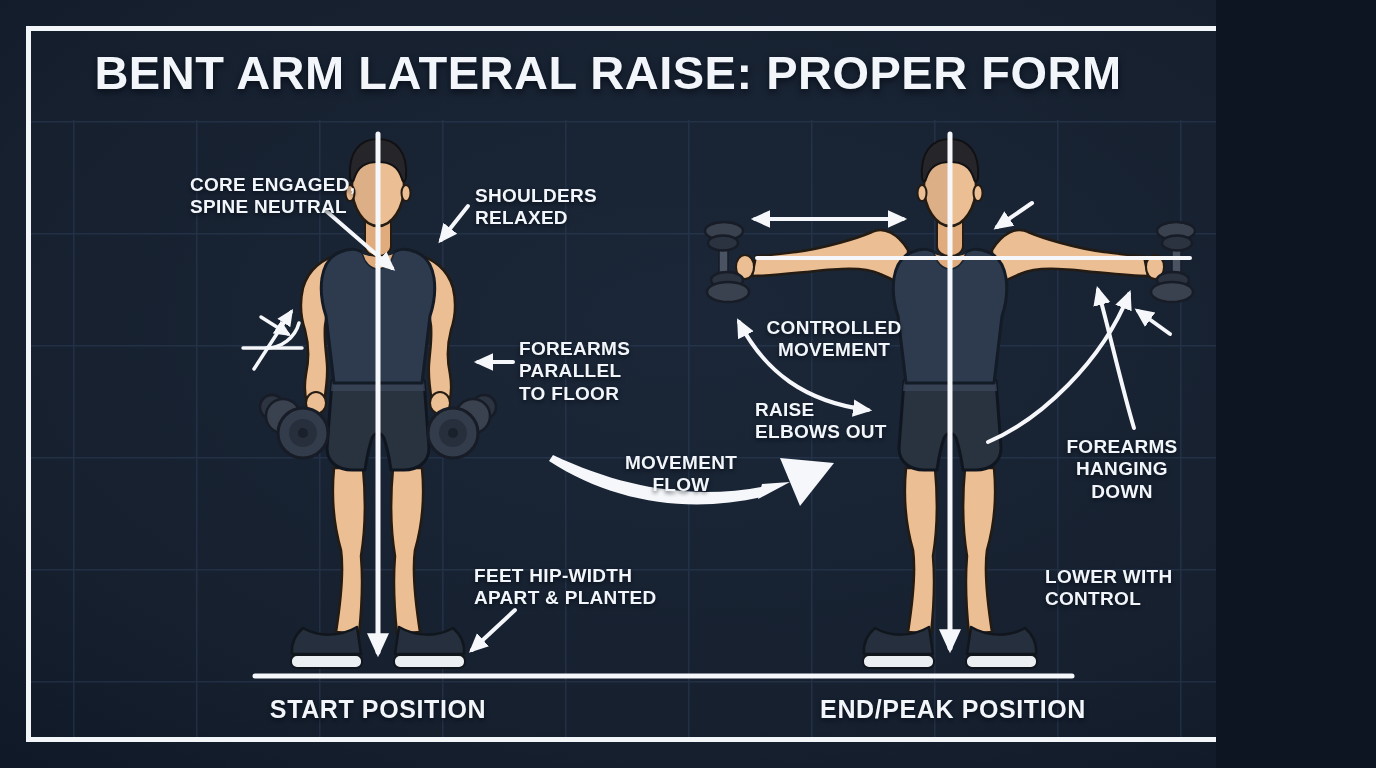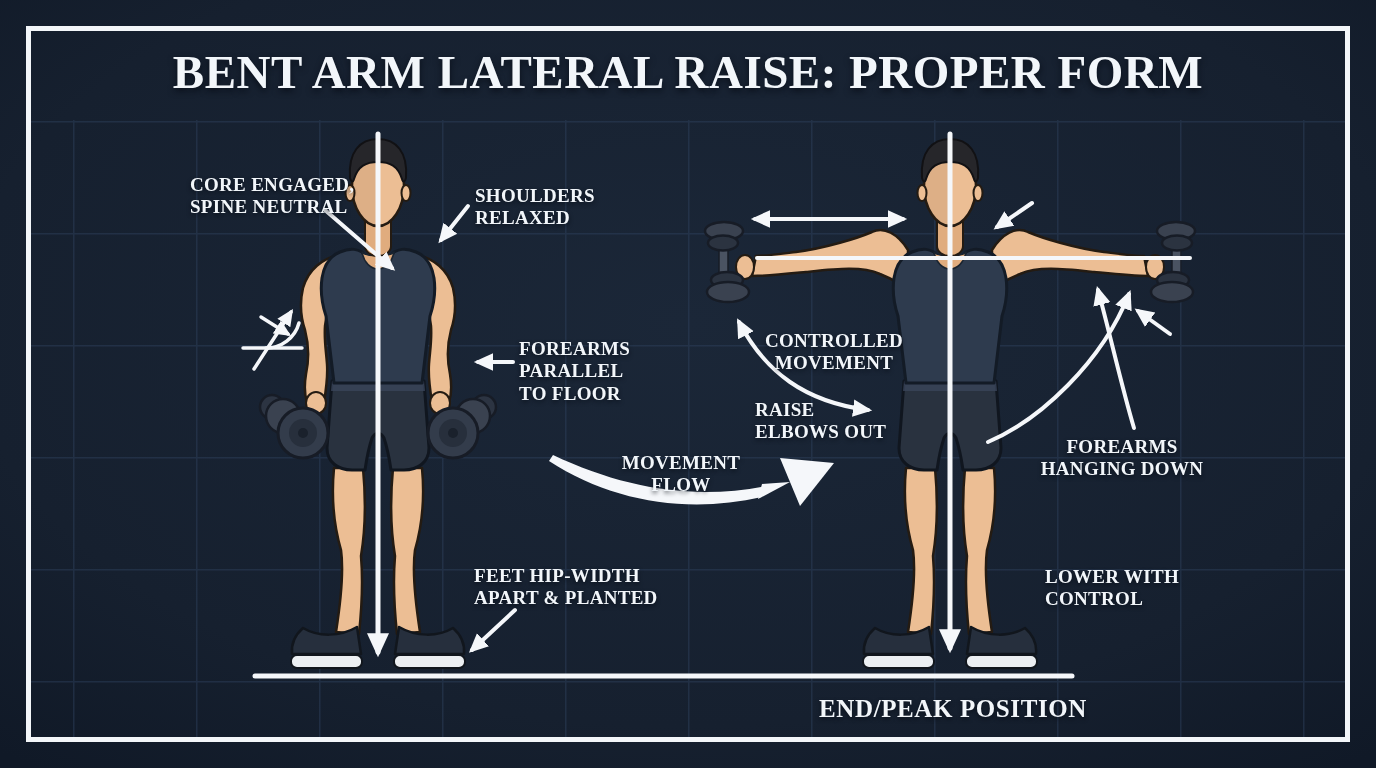--- a/index.html
+++ b/index.html
@@ -11,9 +11,9 @@
   }
   html,body{margin:0;padding:0;background:#0d1522;}
   #canvas{
-    position:relative;width:1376px;height:768px;overflow:hidden;
+    position:relative;width:1216px;height:768px;overflow:hidden;
     background:var(--color-background);
-    font-family:Liberation Serif, serif;
+    font-family:Liberation Sans, sans-serif;
   }
   #art{position:absolute;left:0;top:0;}
   .label{

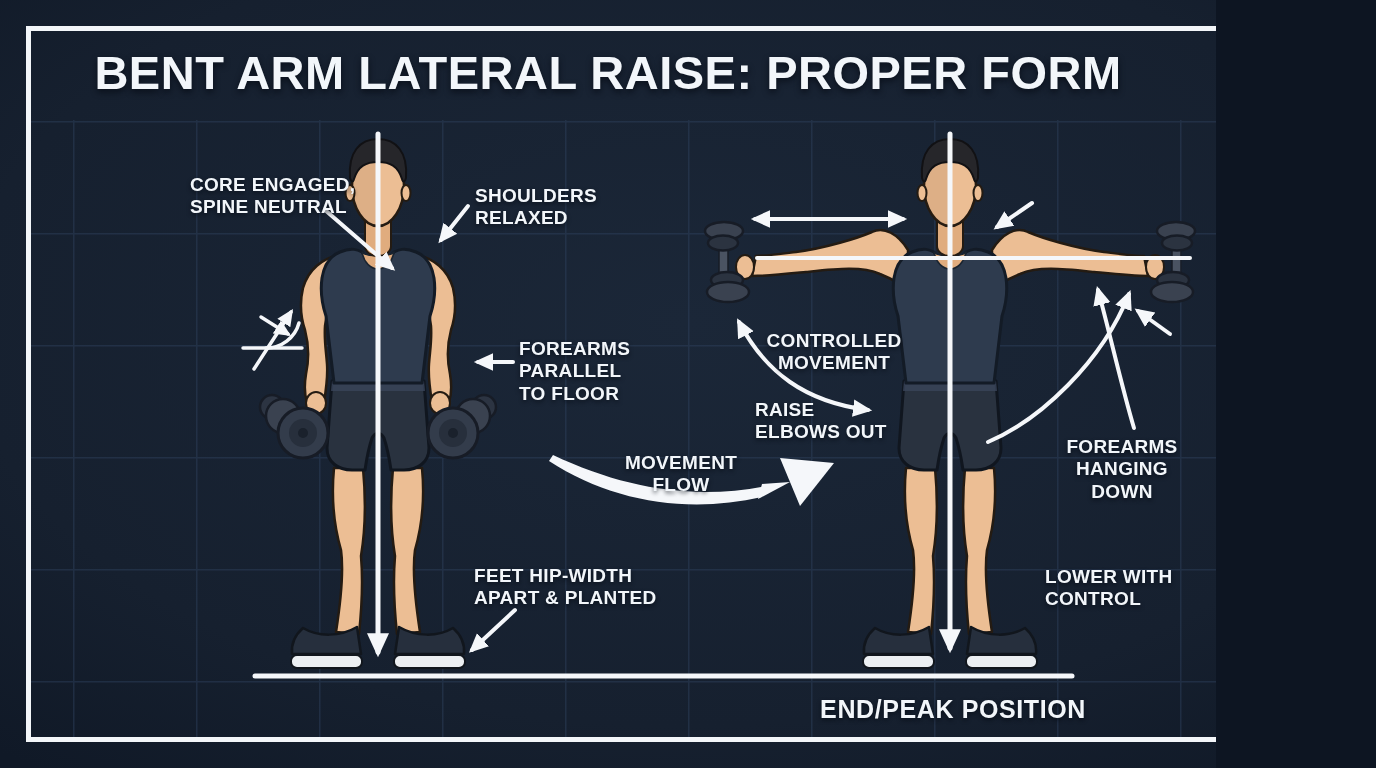--- a/index.html
+++ b/index.html
@@ -197,7 +197,7 @@
   <div class="label center" style="left:681px;top:452px">MOVEMENT
 FLOW</div>
 
-  <div class="label center" style="left:834px;top:330px">CONTROLLED
+  <div class="label center" style="left:834px;top:317px">CONTROLLED
 MOVEMENT</div>
   <div class="label" style="left:755px;top:399px">RAISE
 ELBOWS OUT</div>

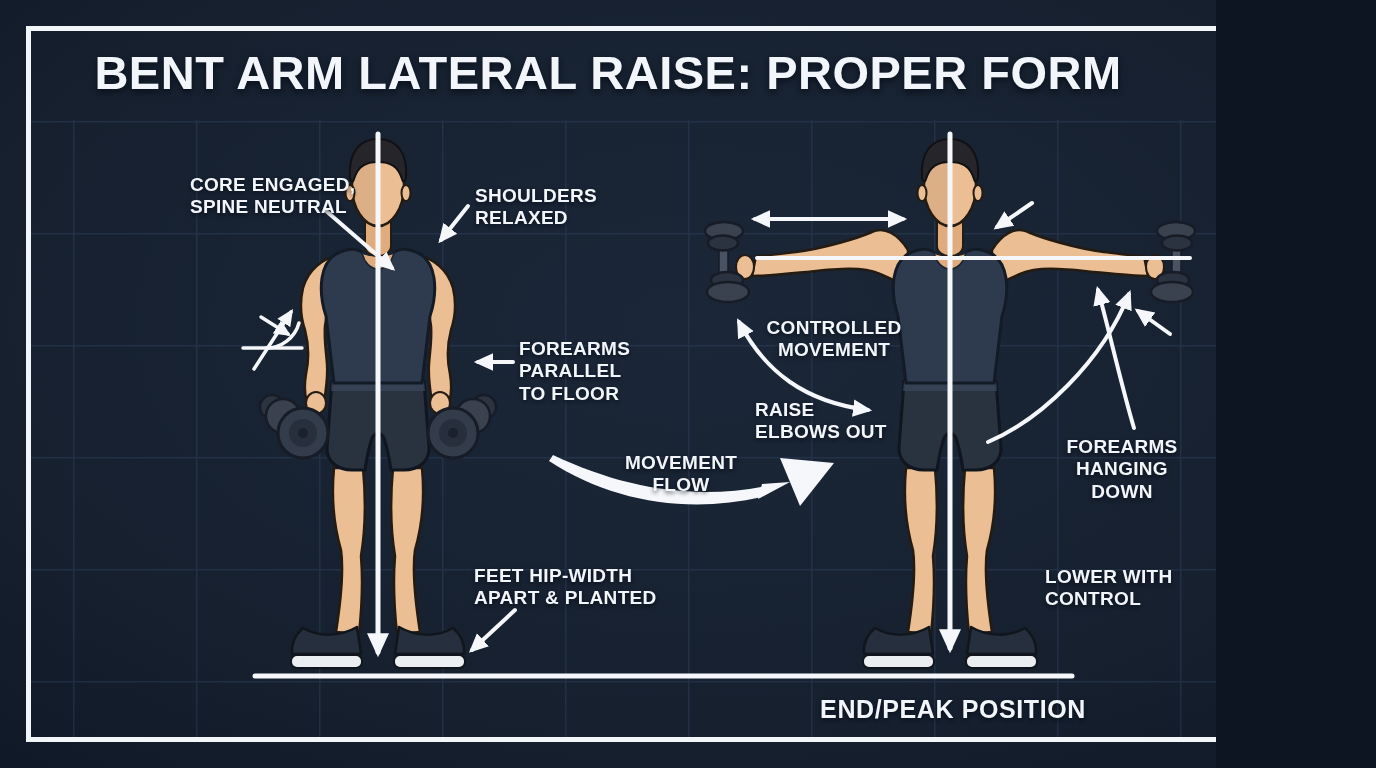--- a/index.html
+++ b/index.html
@@ -206,6 +206,7 @@
   <div class="label" style="left:1045px;top:566px">LOWER WITH
 CONTROL</div>
 
+  <div class="caption" style="left:378px;top:695px">START POSITION</div>
   <div class="caption" style="left:953px;top:695px">END/PEAK POSITION</div>
 </div>
 

